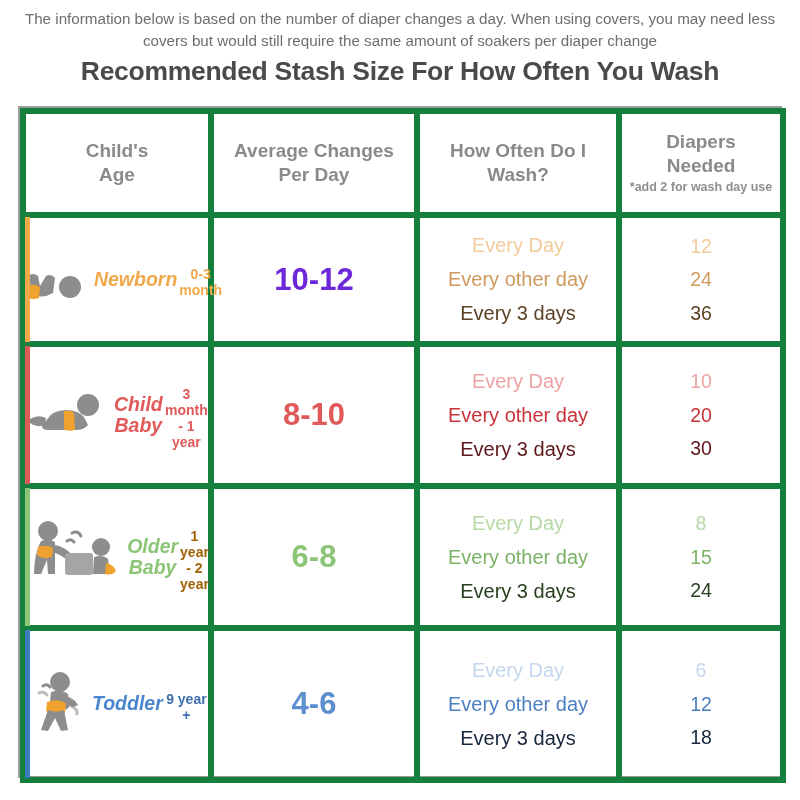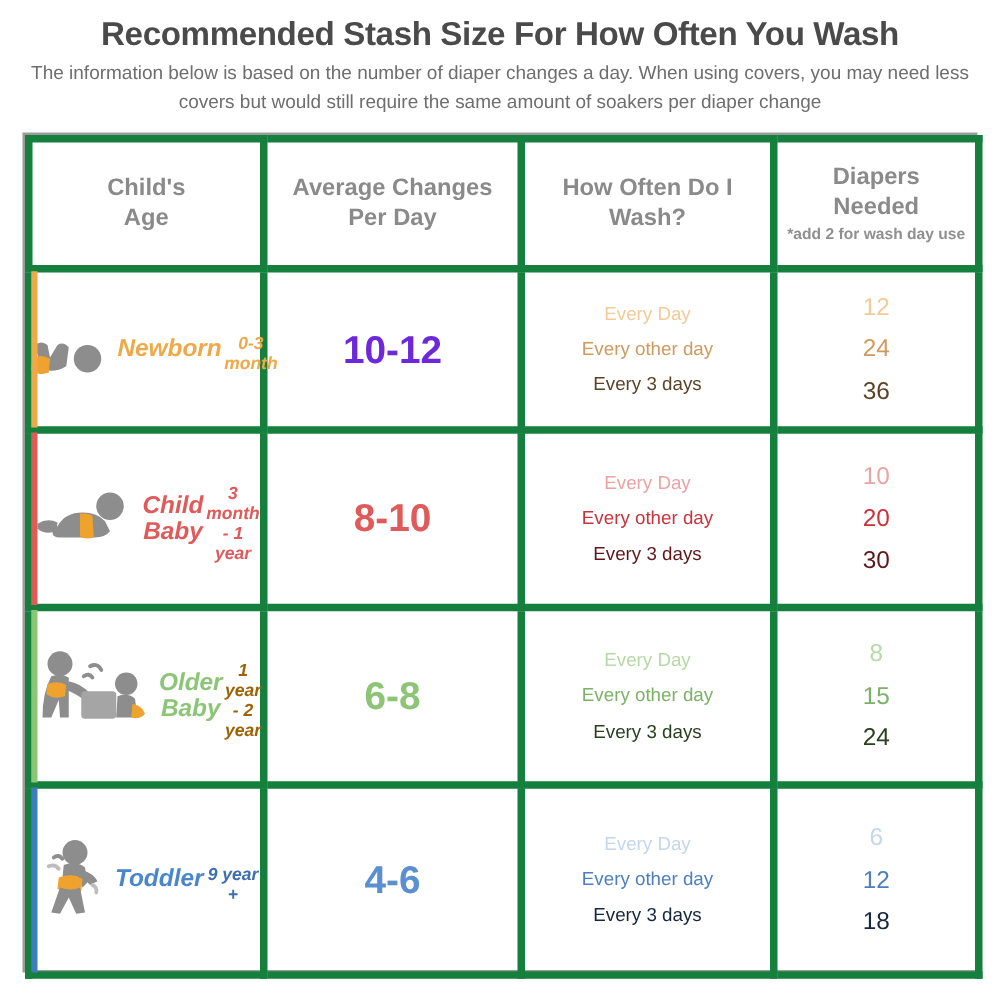--- a/index.html
+++ b/index.html
@@ -187,8 +187,8 @@
 <body>
 
 <div id="header">
+  <div id="subtitle">The information below is based on the number of diaper changes a day. When using covers, you may need less covers but would still require the same amount of soakers per diaper change</div>
   <div id="title">Recommended Stash Size For How Often You Wash</div>
-  <div id="subtitle">The information below is based on the number of diaper changes a day. When using covers, you may need less covers but would still require the same amount of soakers per diaper change</div>
 </div>
 
 <div id="watermark">

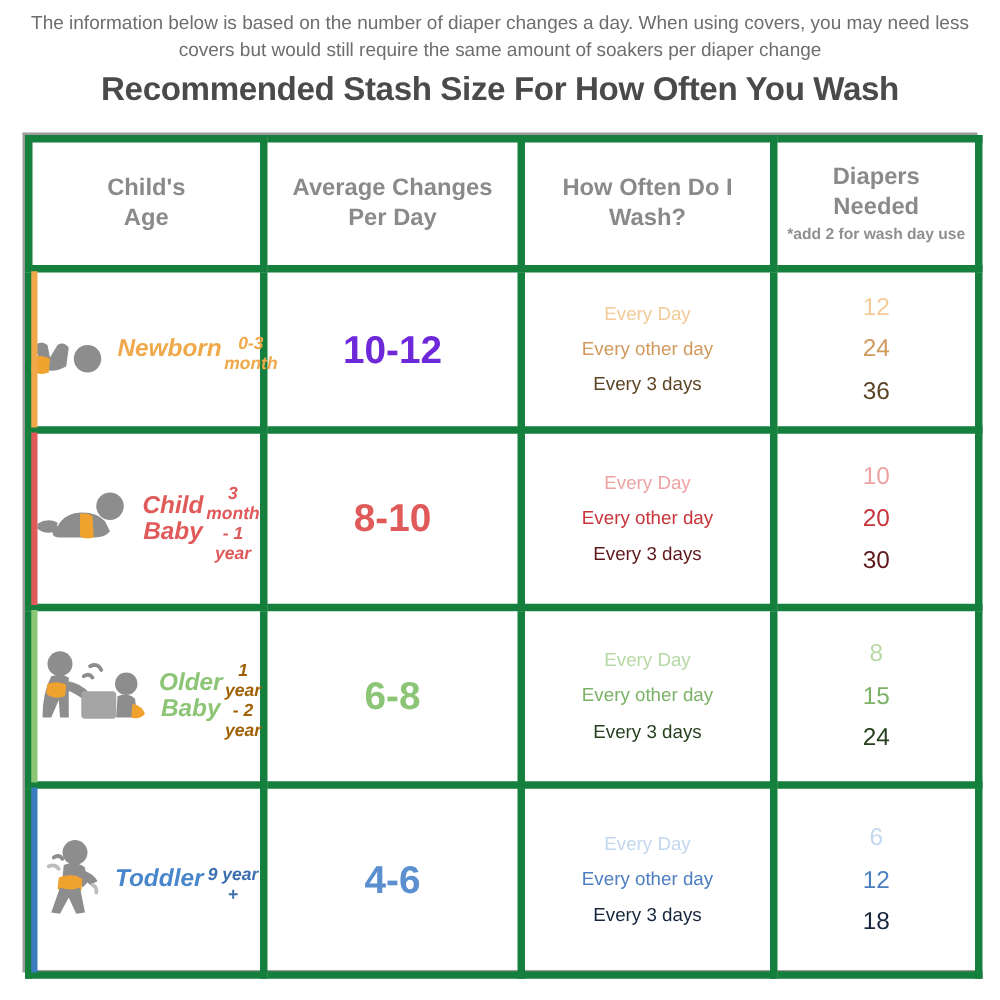--- a/index.html
+++ b/index.html
@@ -172,7 +172,7 @@
     gap: 11px;
   }
   .wash-line {
-    font-size: 15px;
+    font-size: 20px;
     line-height: 1.15;
   }
   .need-line {

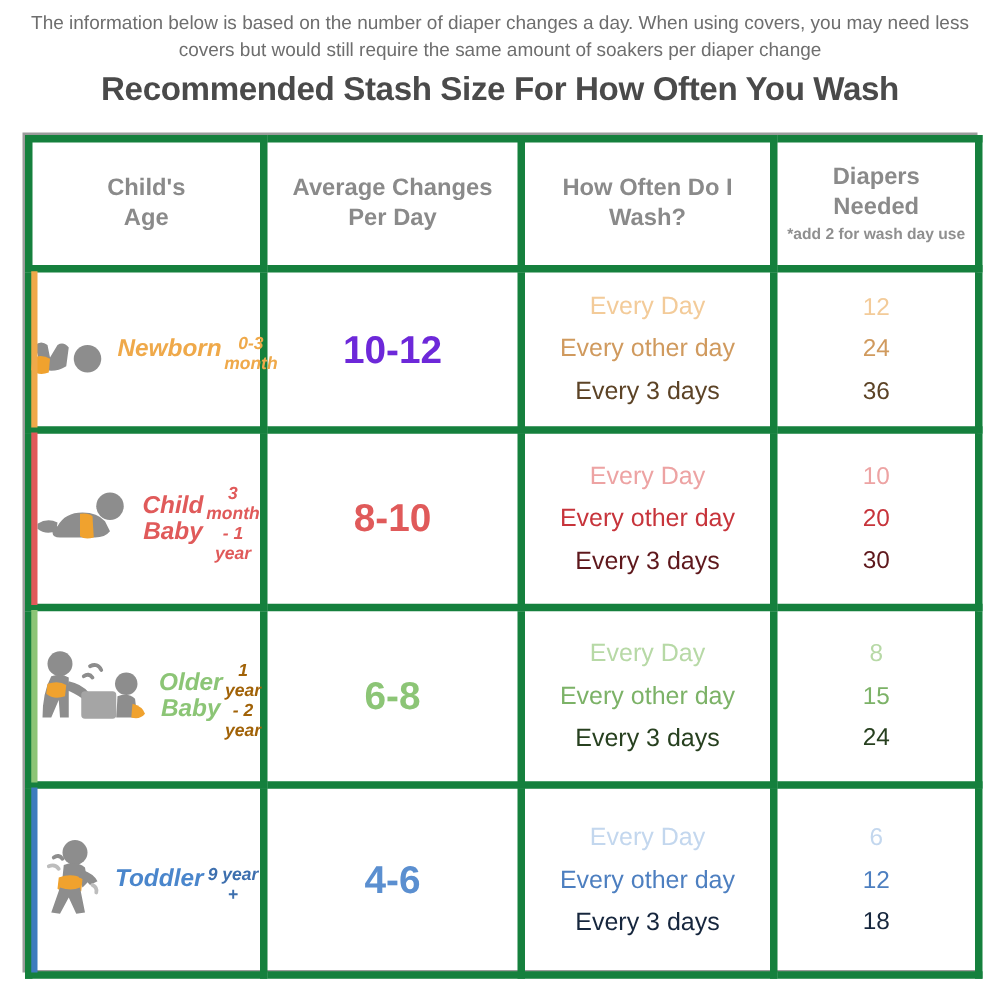--- a/index.html
+++ b/index.html
@@ -151,7 +151,6 @@
   .age-range {
     font-size: 14px;
     font-weight: bold;
-    font-style: italic;
     margin-top: 5px;
   }
 

